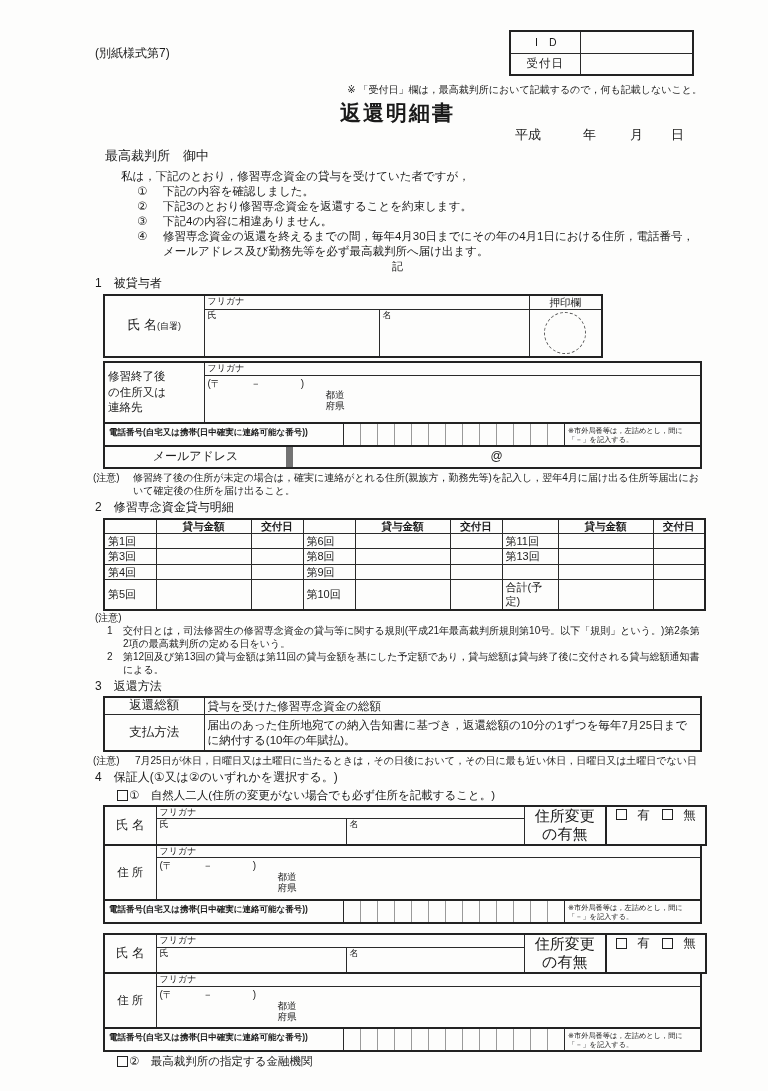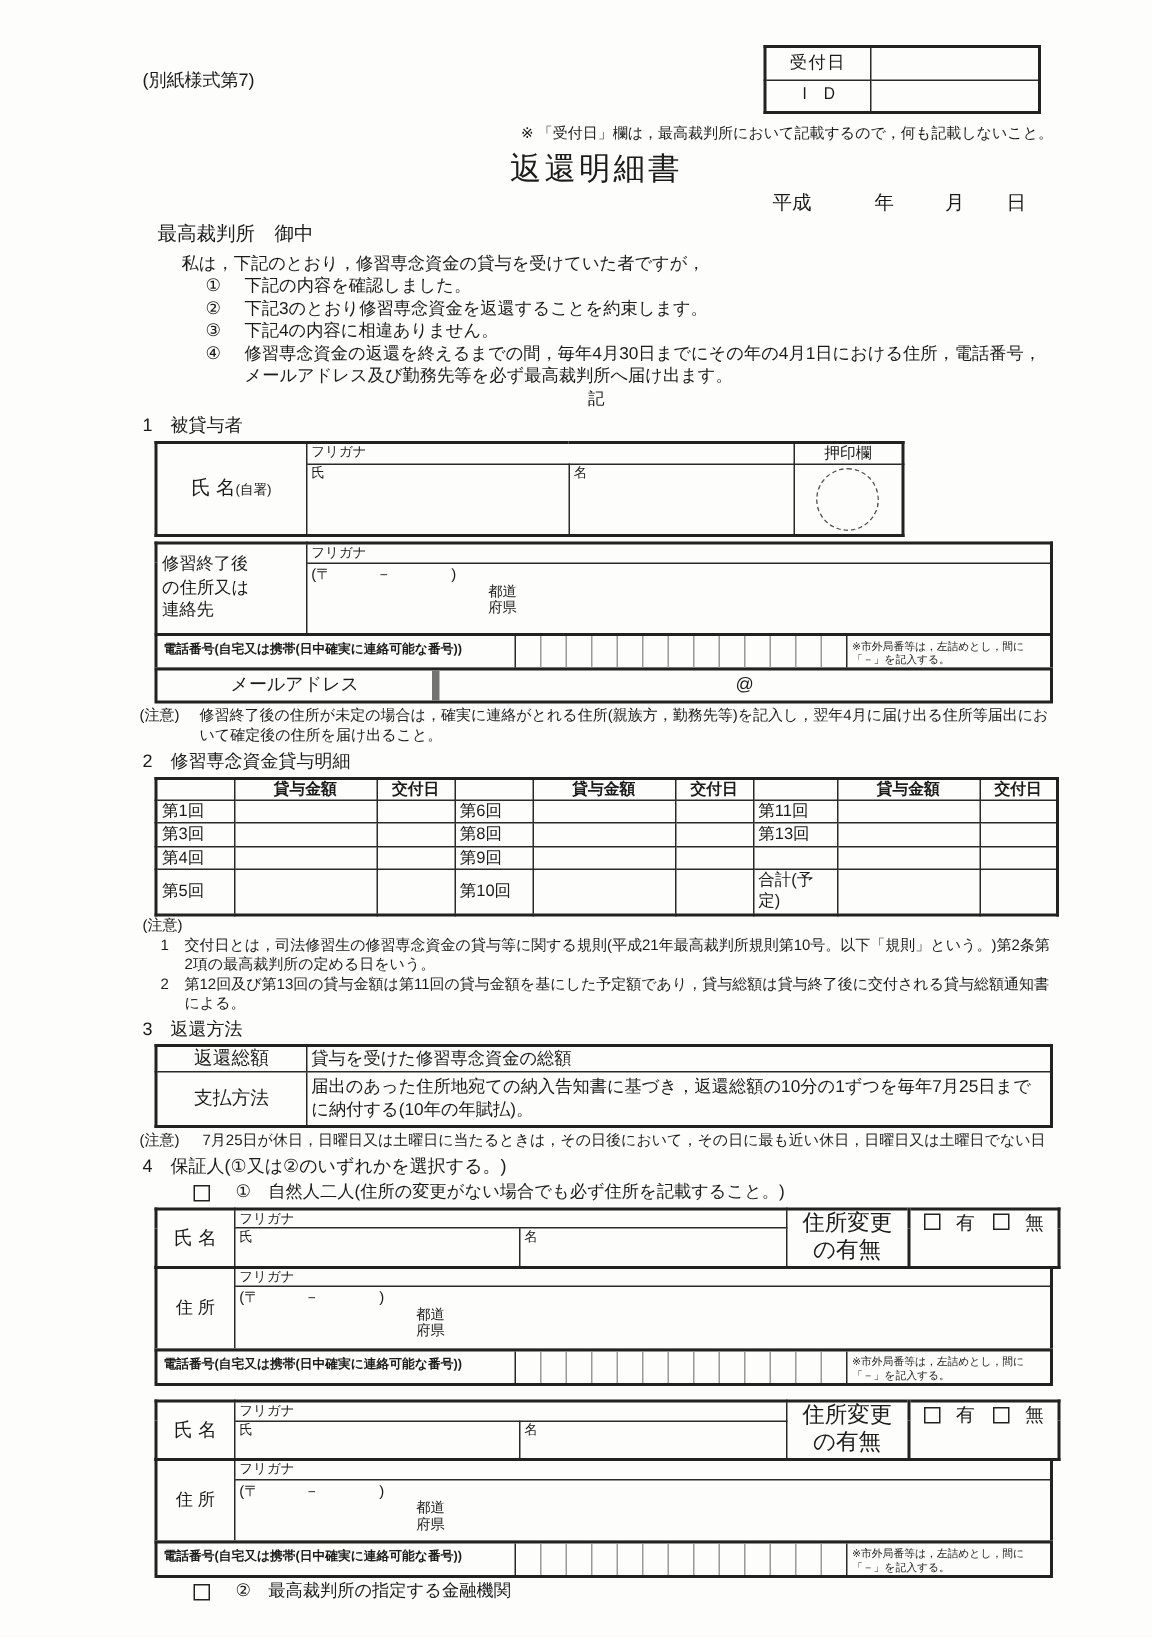--- a/index.html
+++ b/index.html
@@ -102,11 +102,11 @@
     <table class="t id-table">
       <tbody>
           <tr>
+        <td class="lblc">Ｉ Ｄ</td>
+        <td></td>
+      </tr>
+      <tr>
         <td class="lblc">受付日</td>
-        <td></td>
-      </tr>
-      <tr>
-        <td class="lblc">Ｉ Ｄ</td>
         <td></td>
       </tr>
     </tbody>

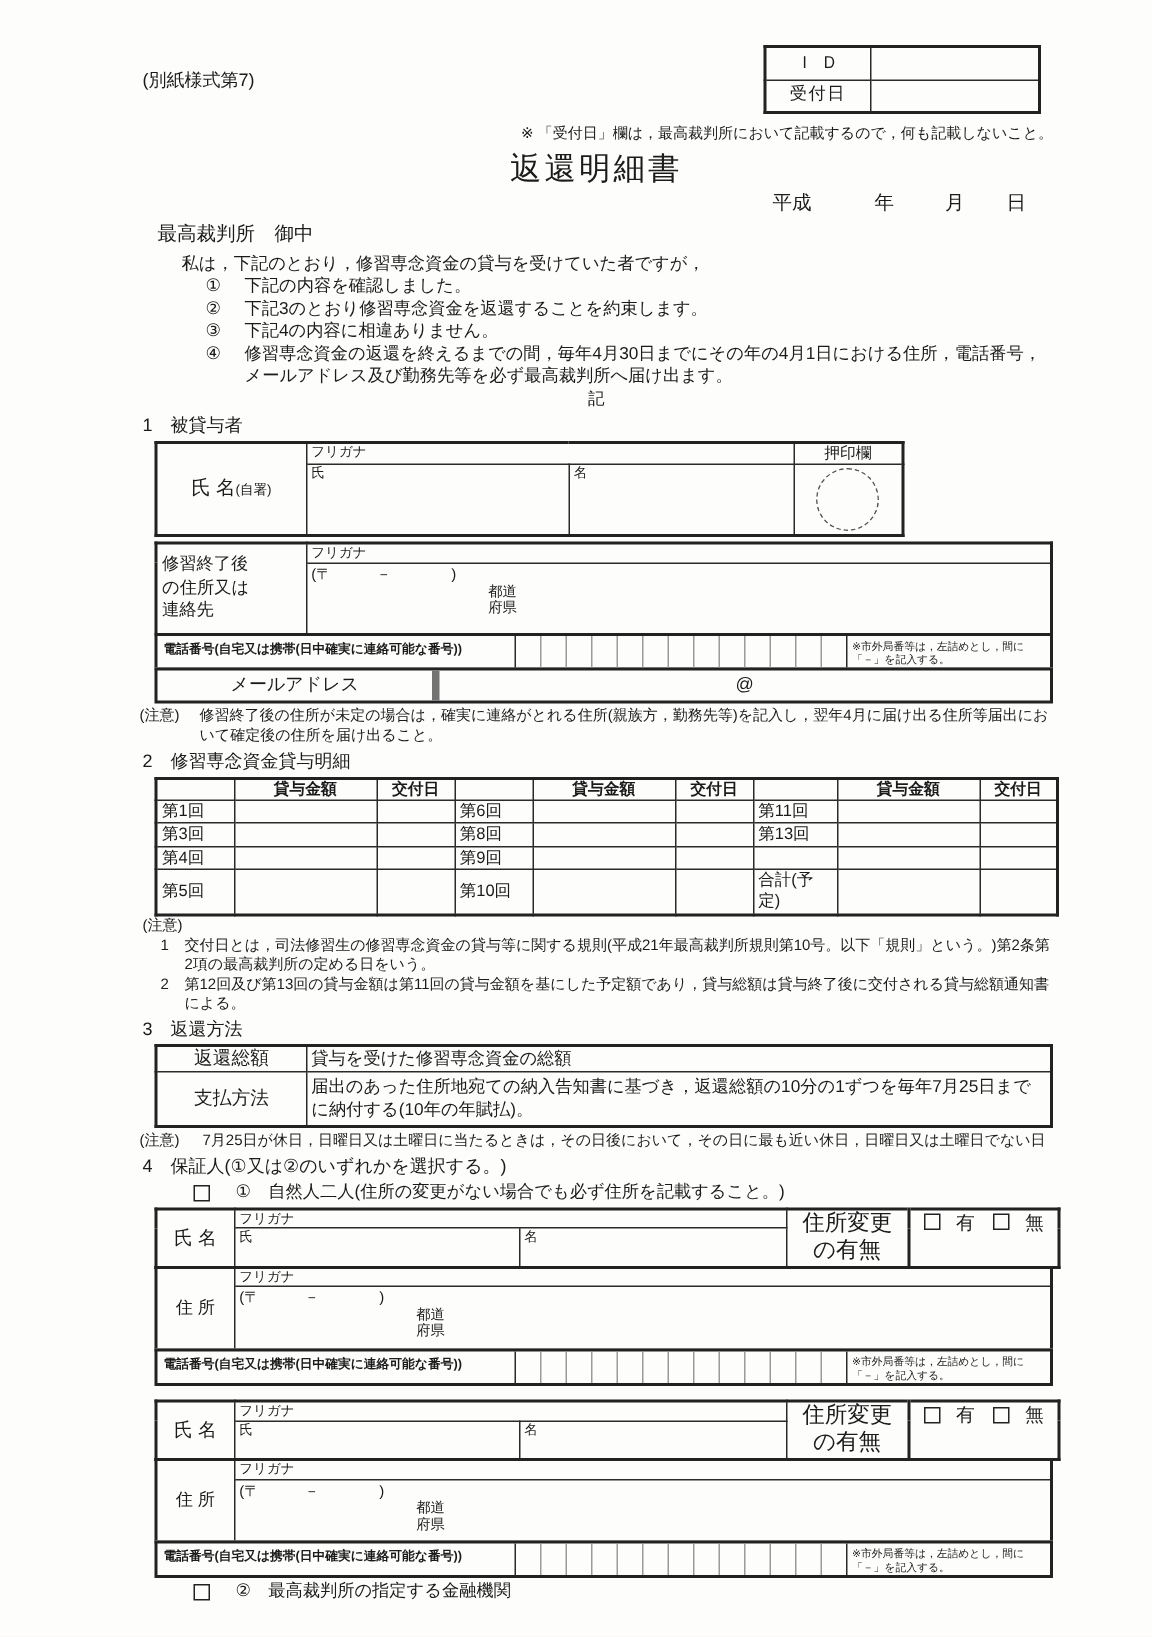--- a/index.html
+++ b/index.html
@@ -24,7 +24,7 @@
   .id-table .lblc { width:70px; text-align:center; vertical-align:middle; letter-spacing:1px; }
   .star-notes { text-align:right; margin-top:2px; }
   .star-notes div { font-size:10px; line-height:1.28; }
-  .doc-title { text-align:center; font-size:21px; font-weight:normal; letter-spacing:2px; margin-top:2px; }
+  .doc-title { text-align:center; font-size:21px; font-weight:bold; letter-spacing:2px; margin-top:2px; }
   .date-line { position:relative; height:18px; font-size:13px; margin-top:1px; }
   .date-line span { position:absolute; }
   .addressee { font-size:13px; margin:3px 0 4px 12px; }

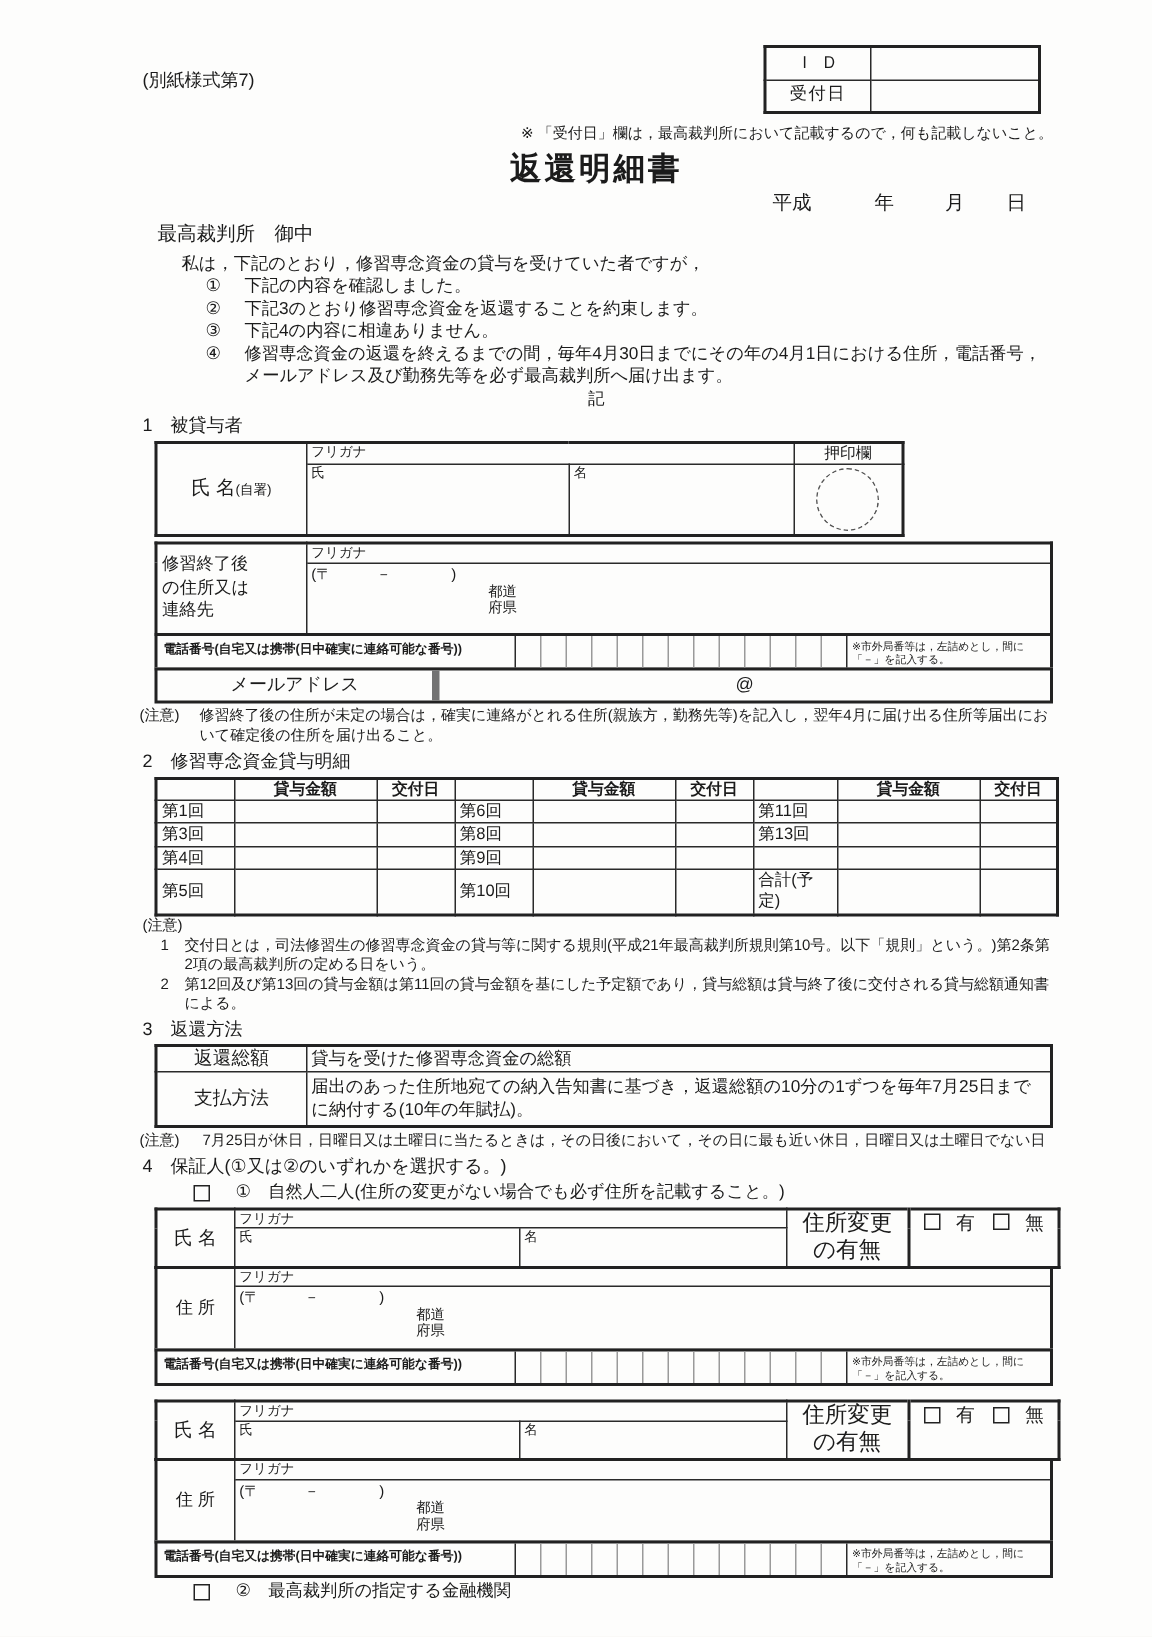--- a/index.html
+++ b/index.html
@@ -61,7 +61,7 @@
   .ph-cells div:last-child { border-right:none; }
   .ph-note { width:135px; flex:none; font-size:7.2px; padding:2px 1px 1px 3px; line-height:1.25; }
   .email-bar { display:flex; border:2px solid #222; margin-top:-2px; background:#fdfdfc; }
-  .email-lbl { width:188px; flex:none; text-align:center; font-size:12px; padding:2px 0; border-right:5px solid #737373; }
+  .email-lbl { width:188px; flex:none; text-align:center; font-size:12px; padding:2px 0; border-right:7px solid #737373; }
   .email-val { flex:1; text-align:center; font-size:12px; padding:2px 0; }
 
   .note-blk { font-size:10px; margin-top:2px; }

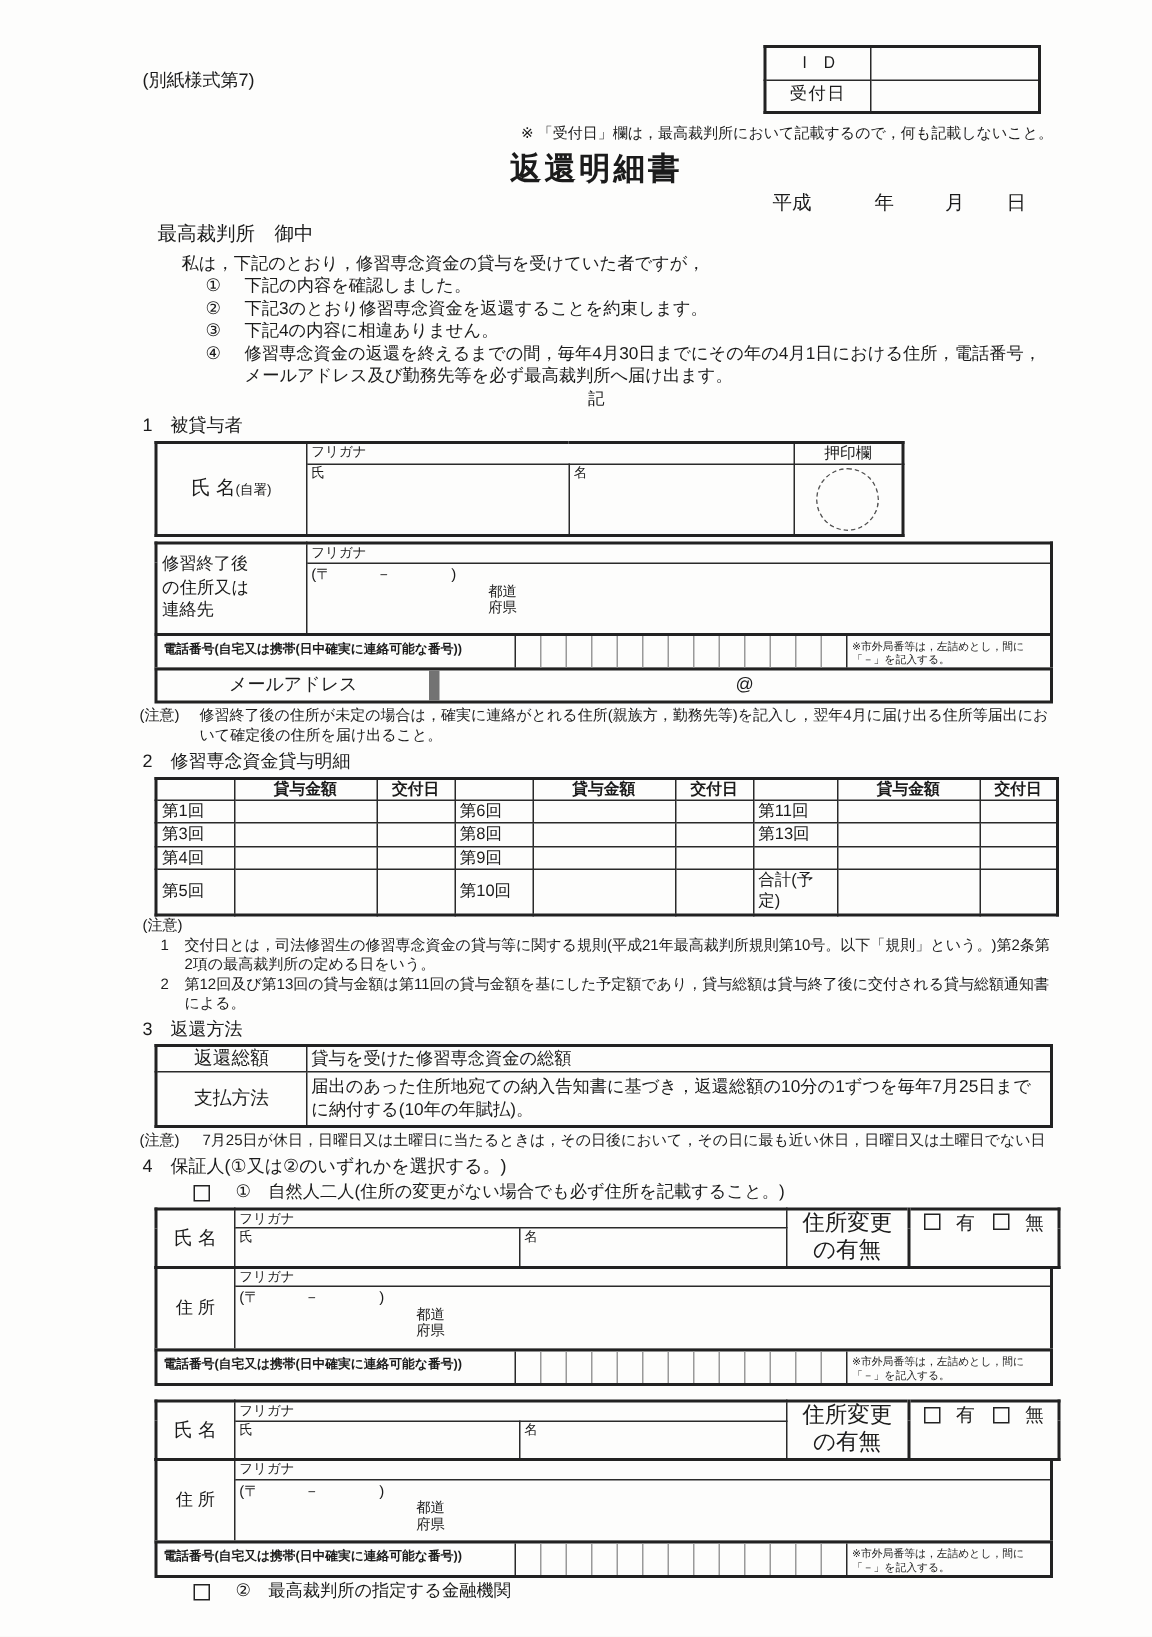--- a/index.html
+++ b/index.html
@@ -84,7 +84,7 @@
 
   
   .cbx { display:inline-block; width:11px; height:11px; border:1.5px solid #222; vertical-align:-1px; background:#fdfdfc; }
-  .optline { margin:2px 0 2px 36px; display:flex; align-items:center; gap:17px; }
+  .optline { margin:2px 0 2px 24px; display:flex; align-items:center; gap:1px; }
   .g-name-t .glbl { font-size:12.5px; }
   .g-change { font-size:15px; line-height:1.2; }
   .g-check { border-left:2px solid #222 !important; }

